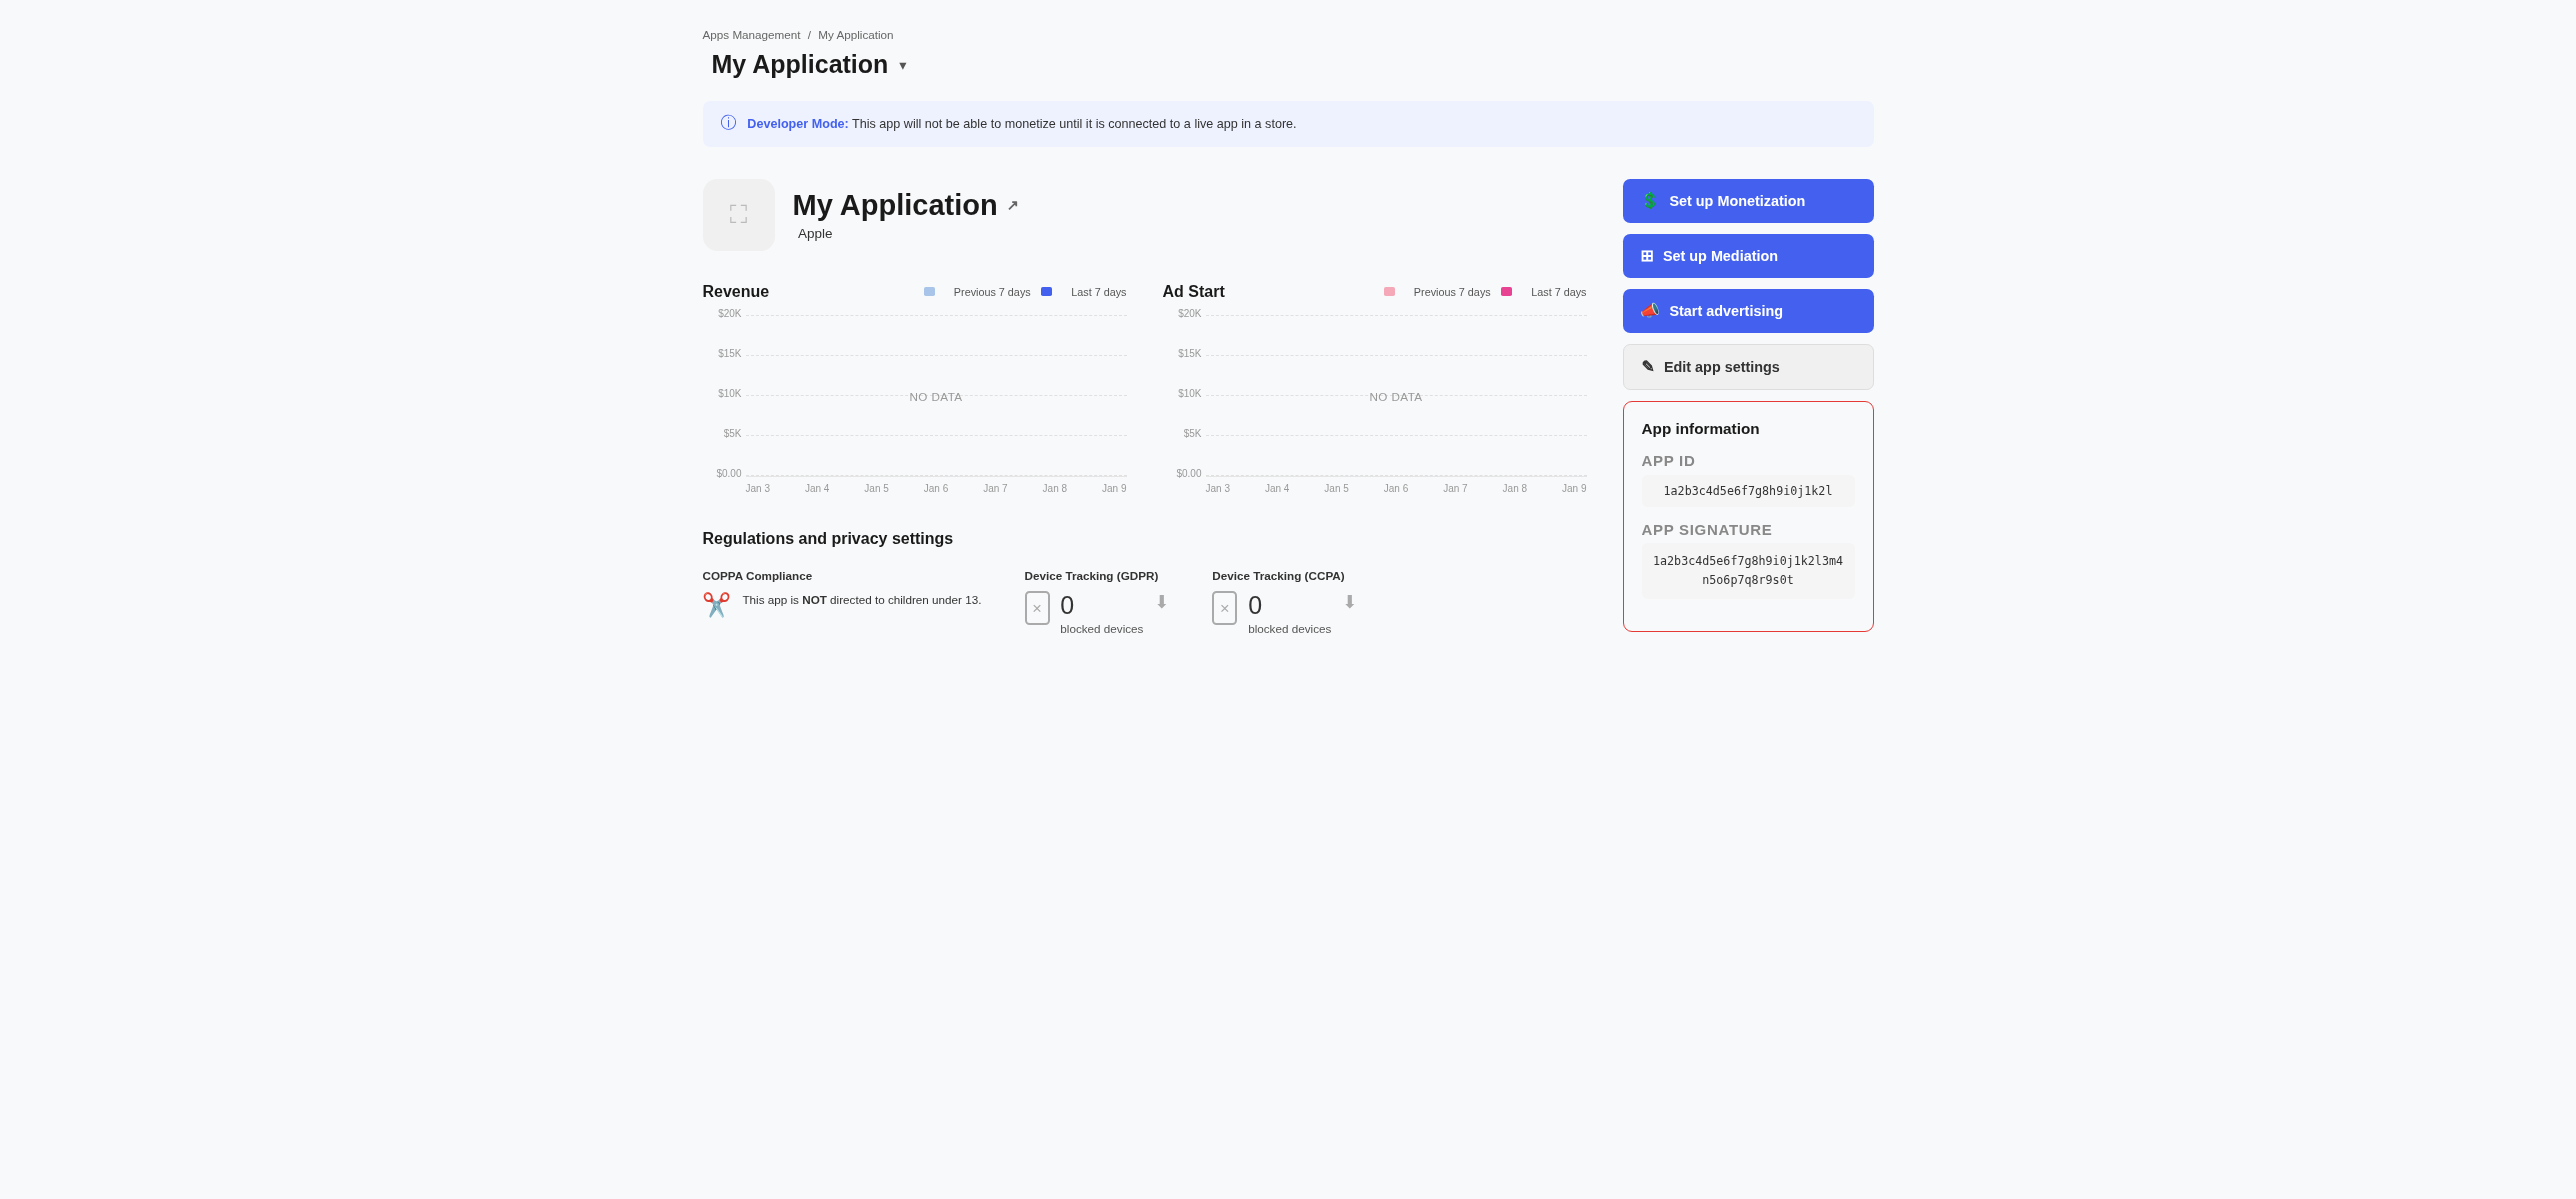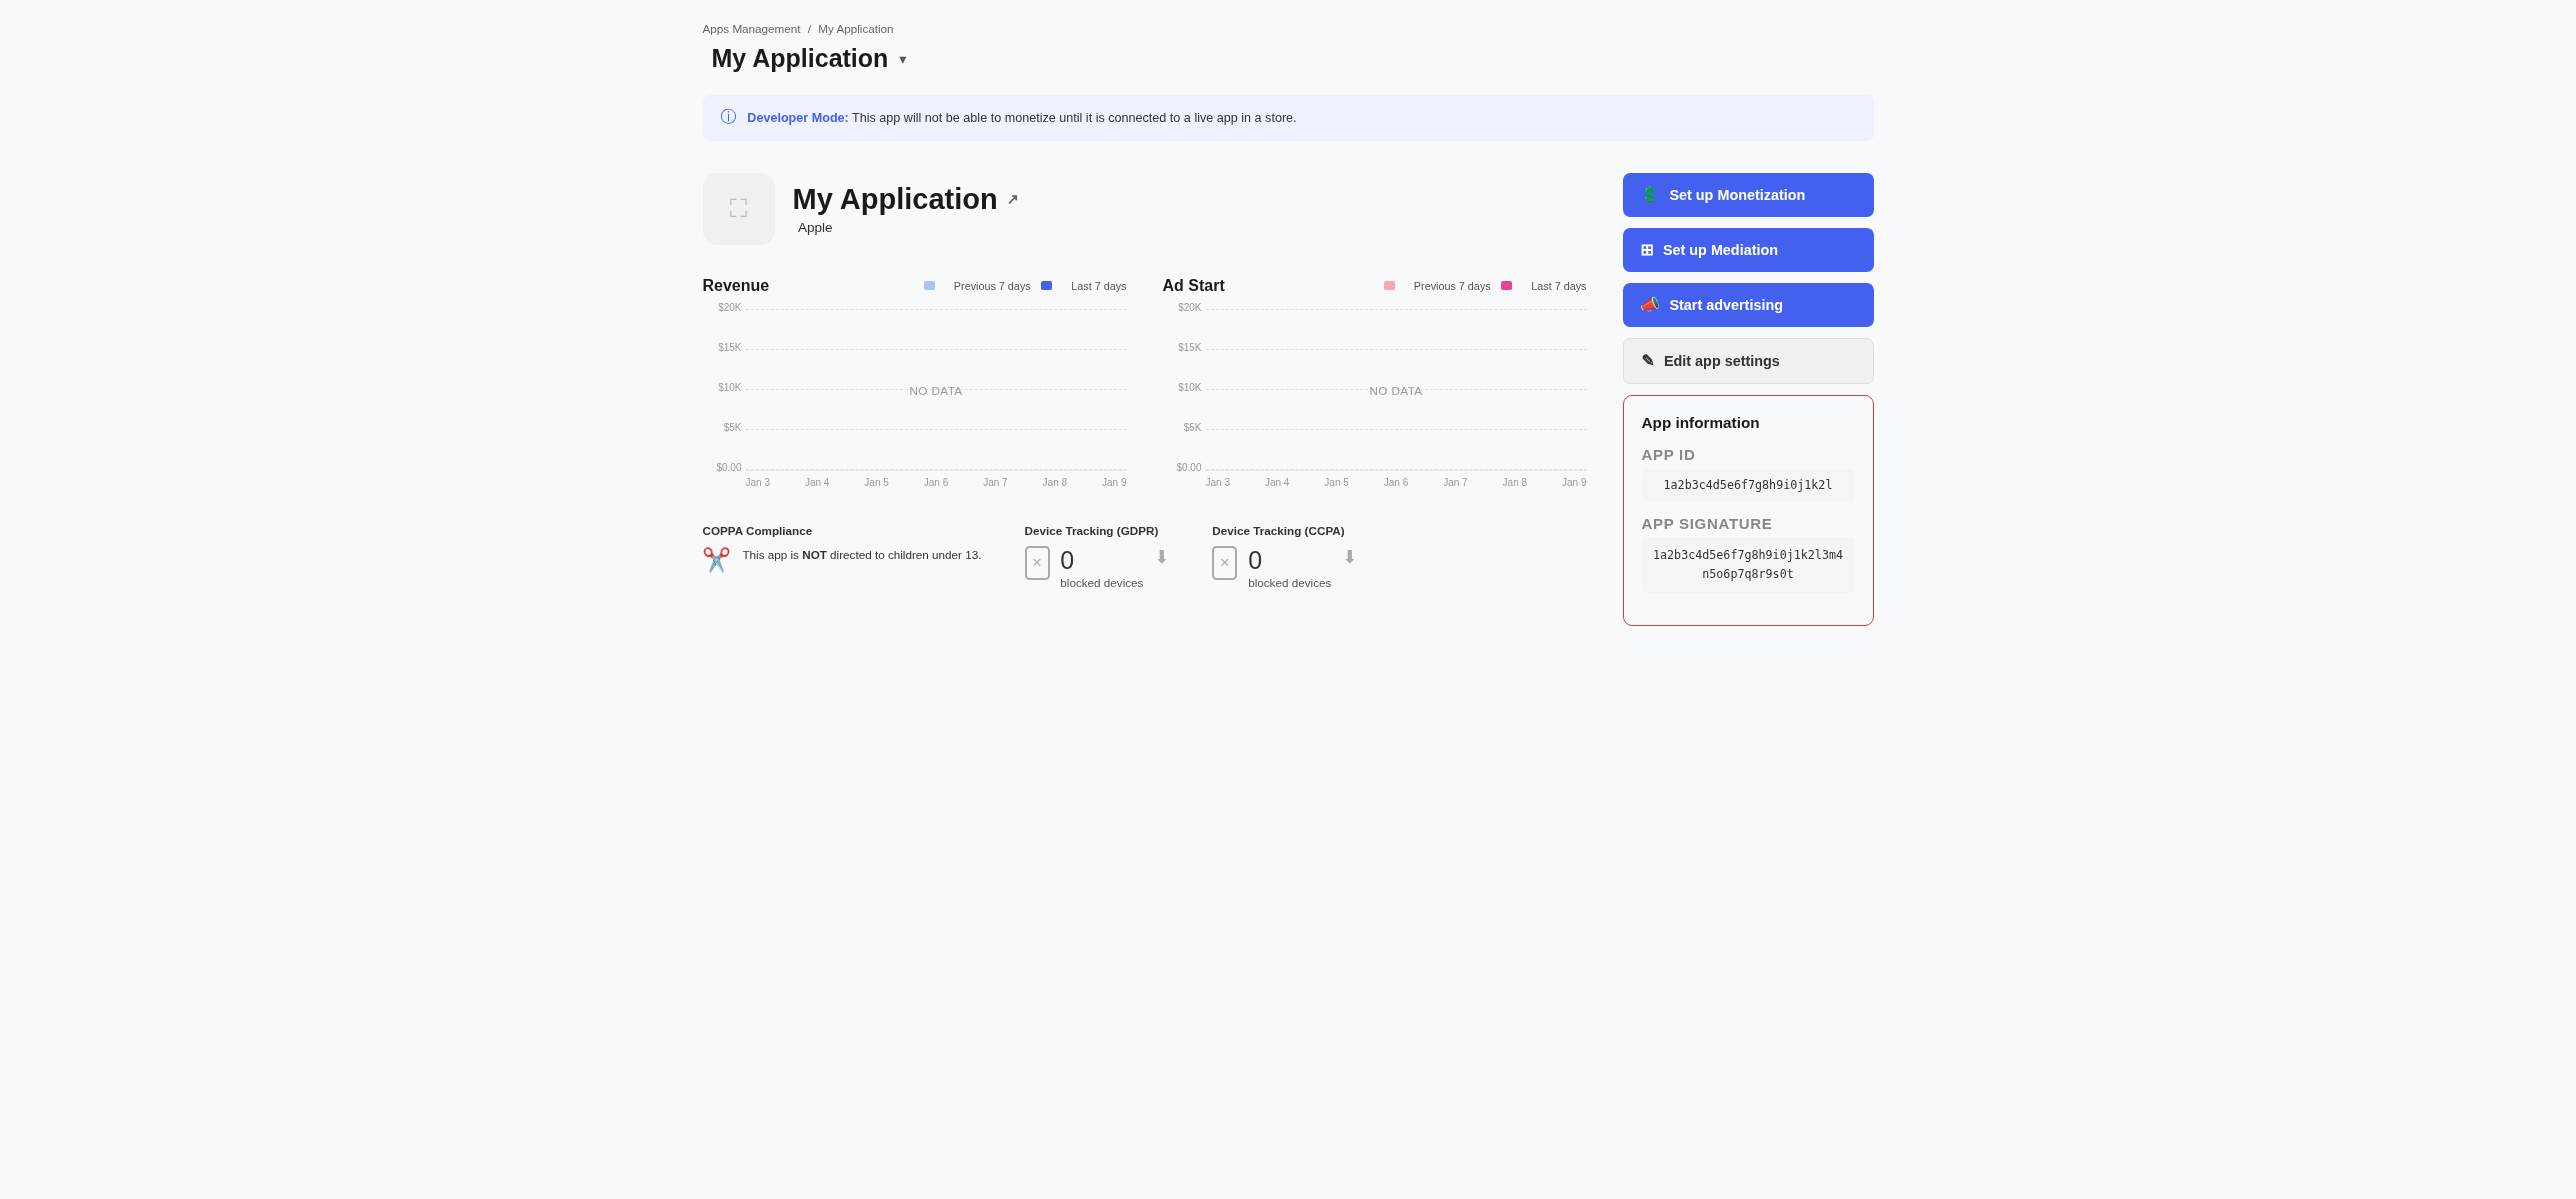--- a/index.html
+++ b/index.html
@@ -4,7 +4,7 @@
   <style>
     * { box-sizing: border-box; margin: 0; padding: 0; }
     body { font-family: -apple-system, BlinkMacSystemFont, 'Segoe UI', sans-serif; background: #f8f9fa; color: #1a1a1a; min-height: 100vh; }
-    .page { max-width: 1257px; margin: 0 auto; padding: 22px 43px; }
+    .page { max-width: 1257px; margin: 0 auto; padding: 28px 43px; }
 
     
     .breadcrumb { display: flex; align-items: center; gap: 7.2px; font-size: 11.7px; color: #666; margin-bottom: 9px; }

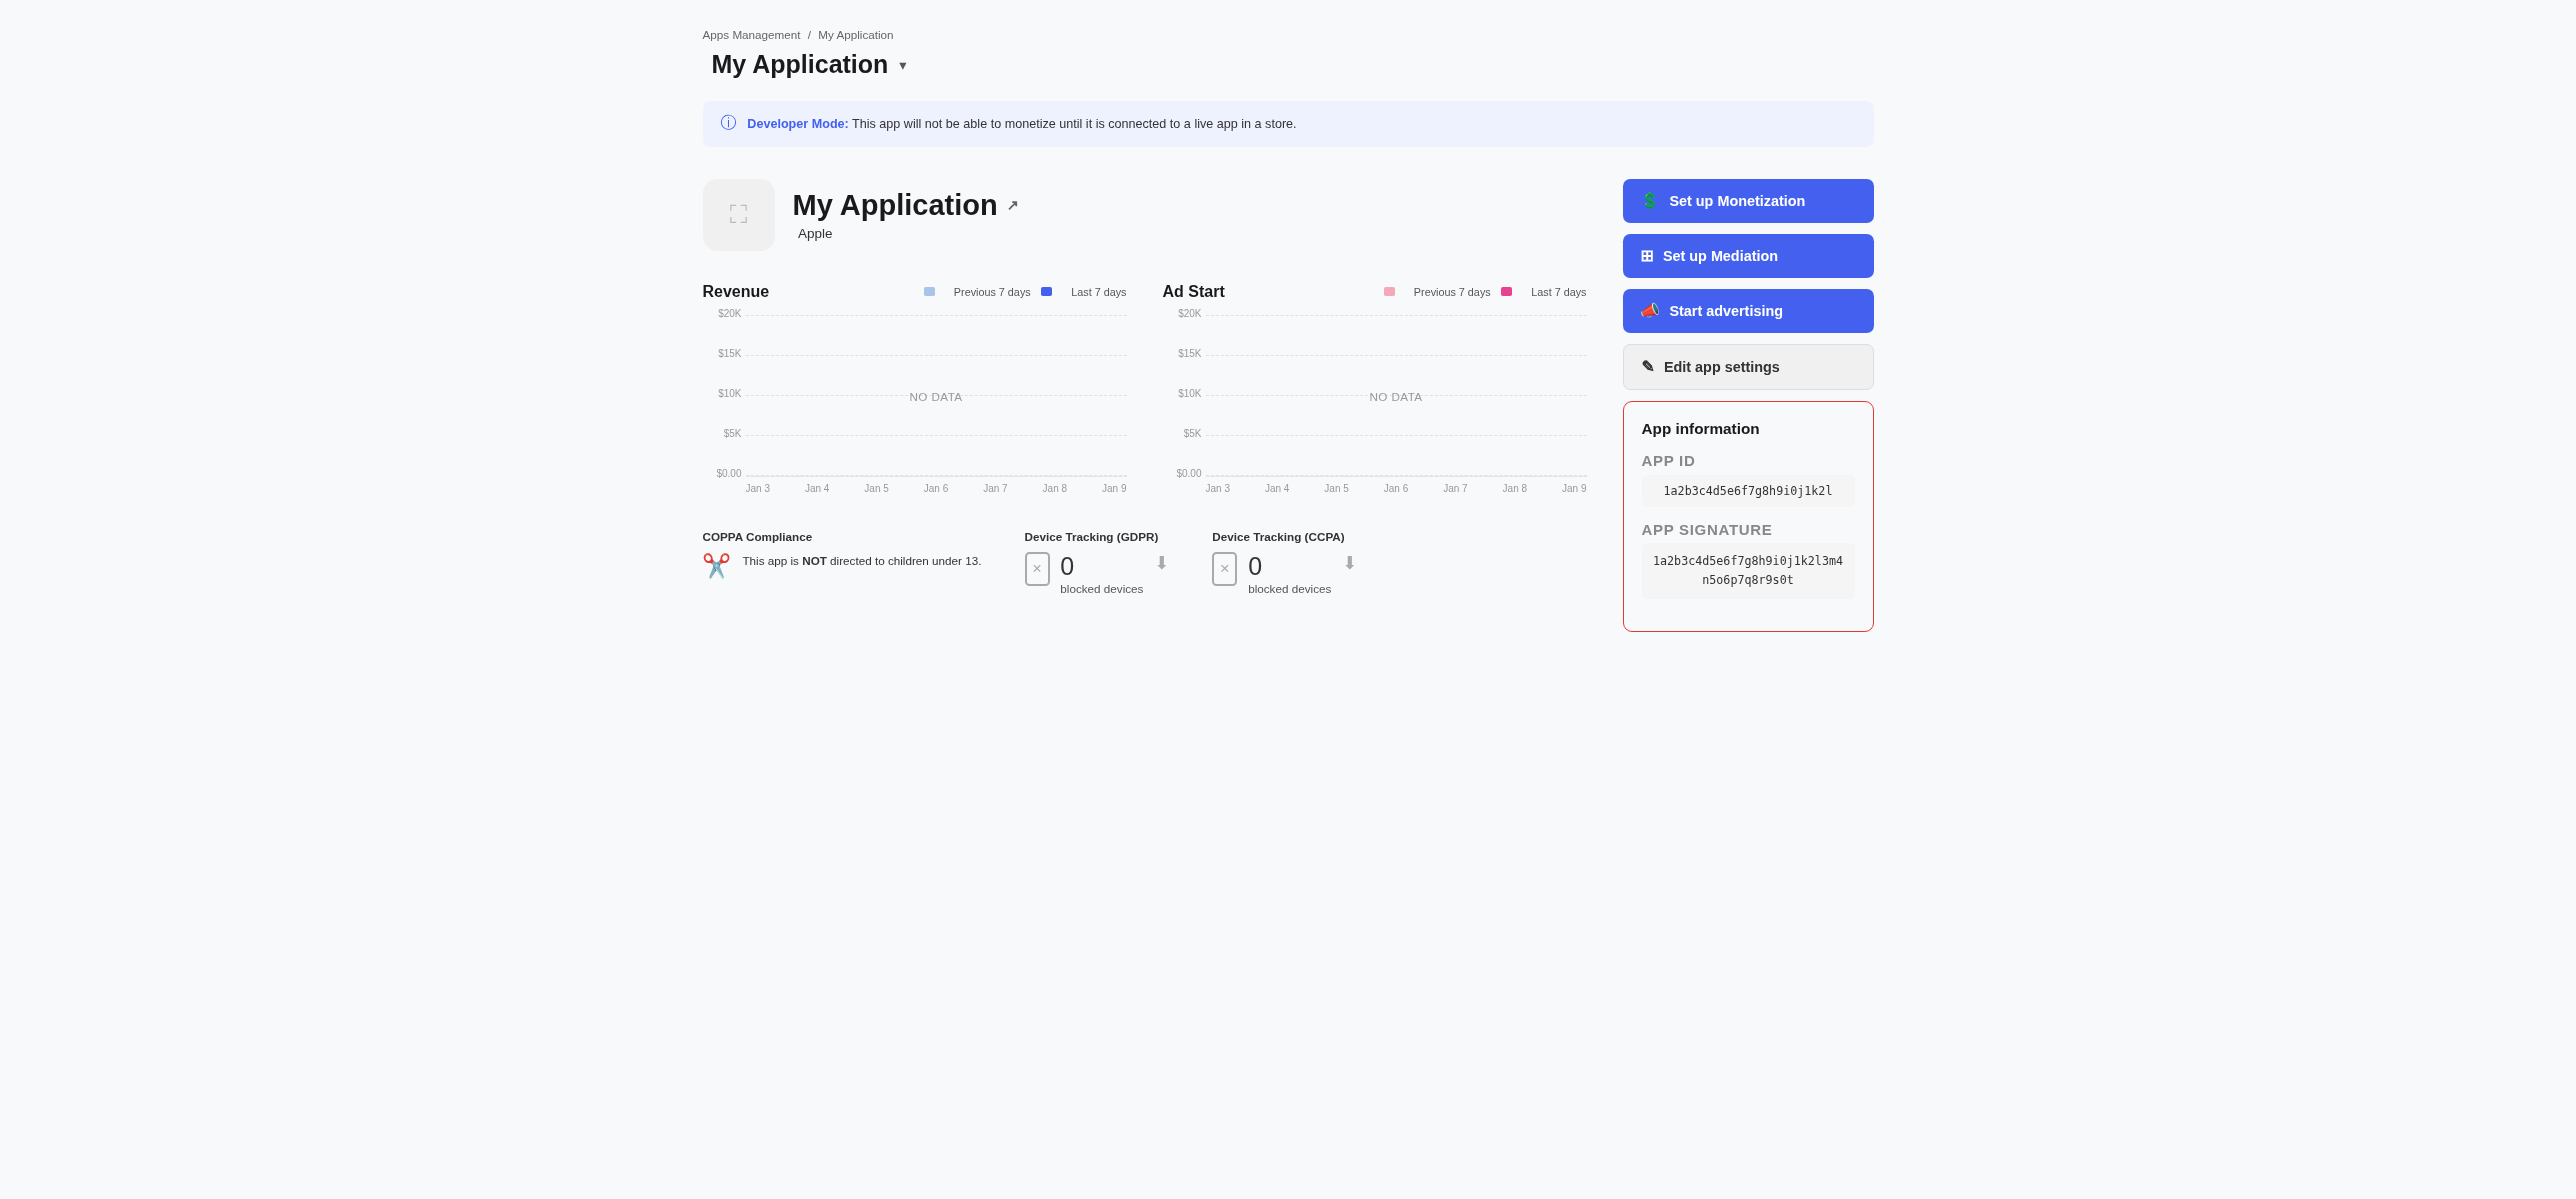--- a/index.html
+++ b/index.html
@@ -230,6 +230,7 @@
       </div>
 
       <div class="regulations-section">
+        <div class="regulations-title">Regulations and privacy settings</div>
         <div class="regulations-grid">
 
           <div class="regulation-item">

